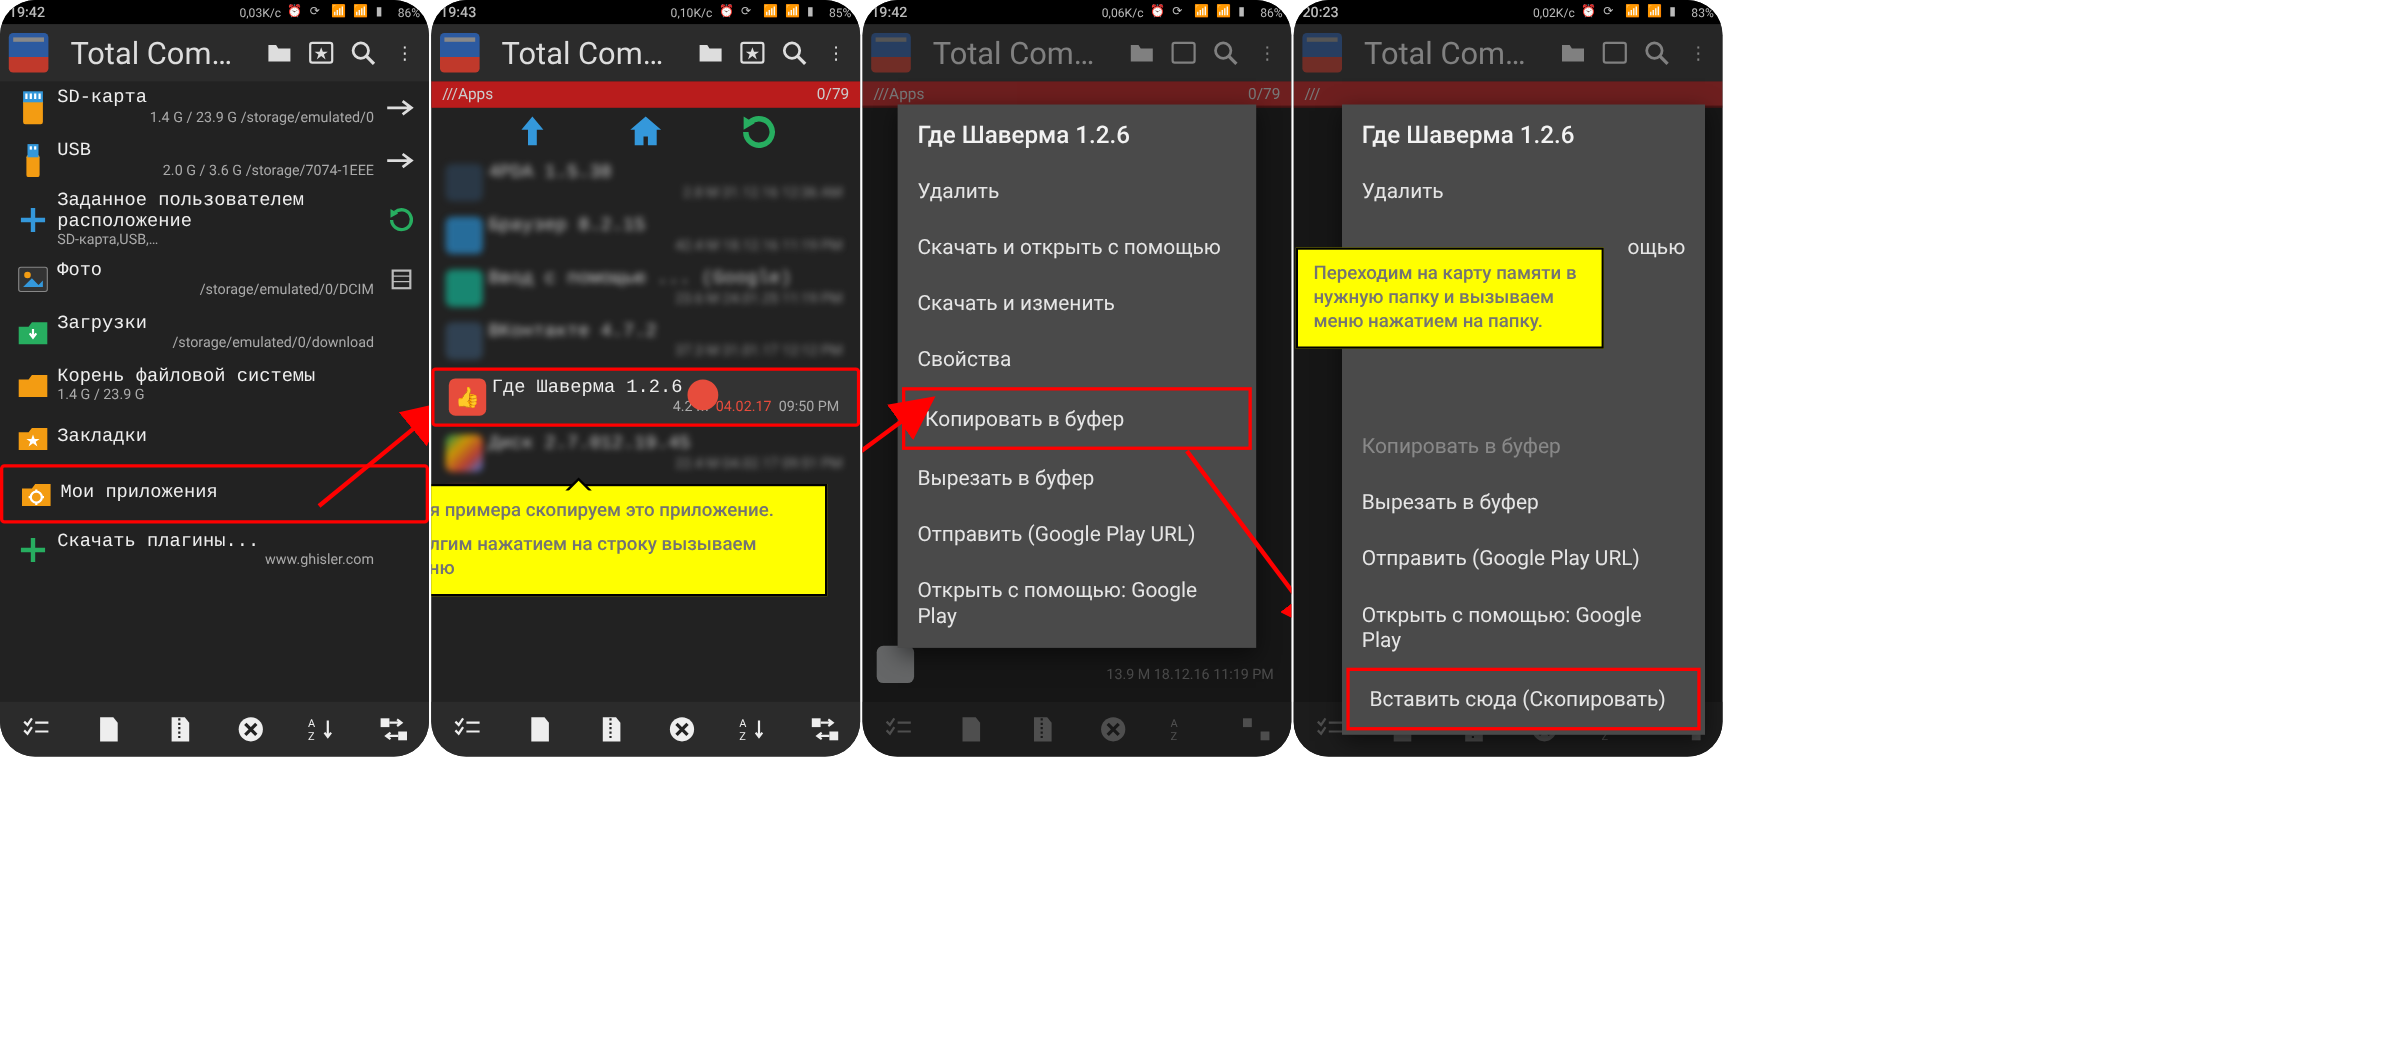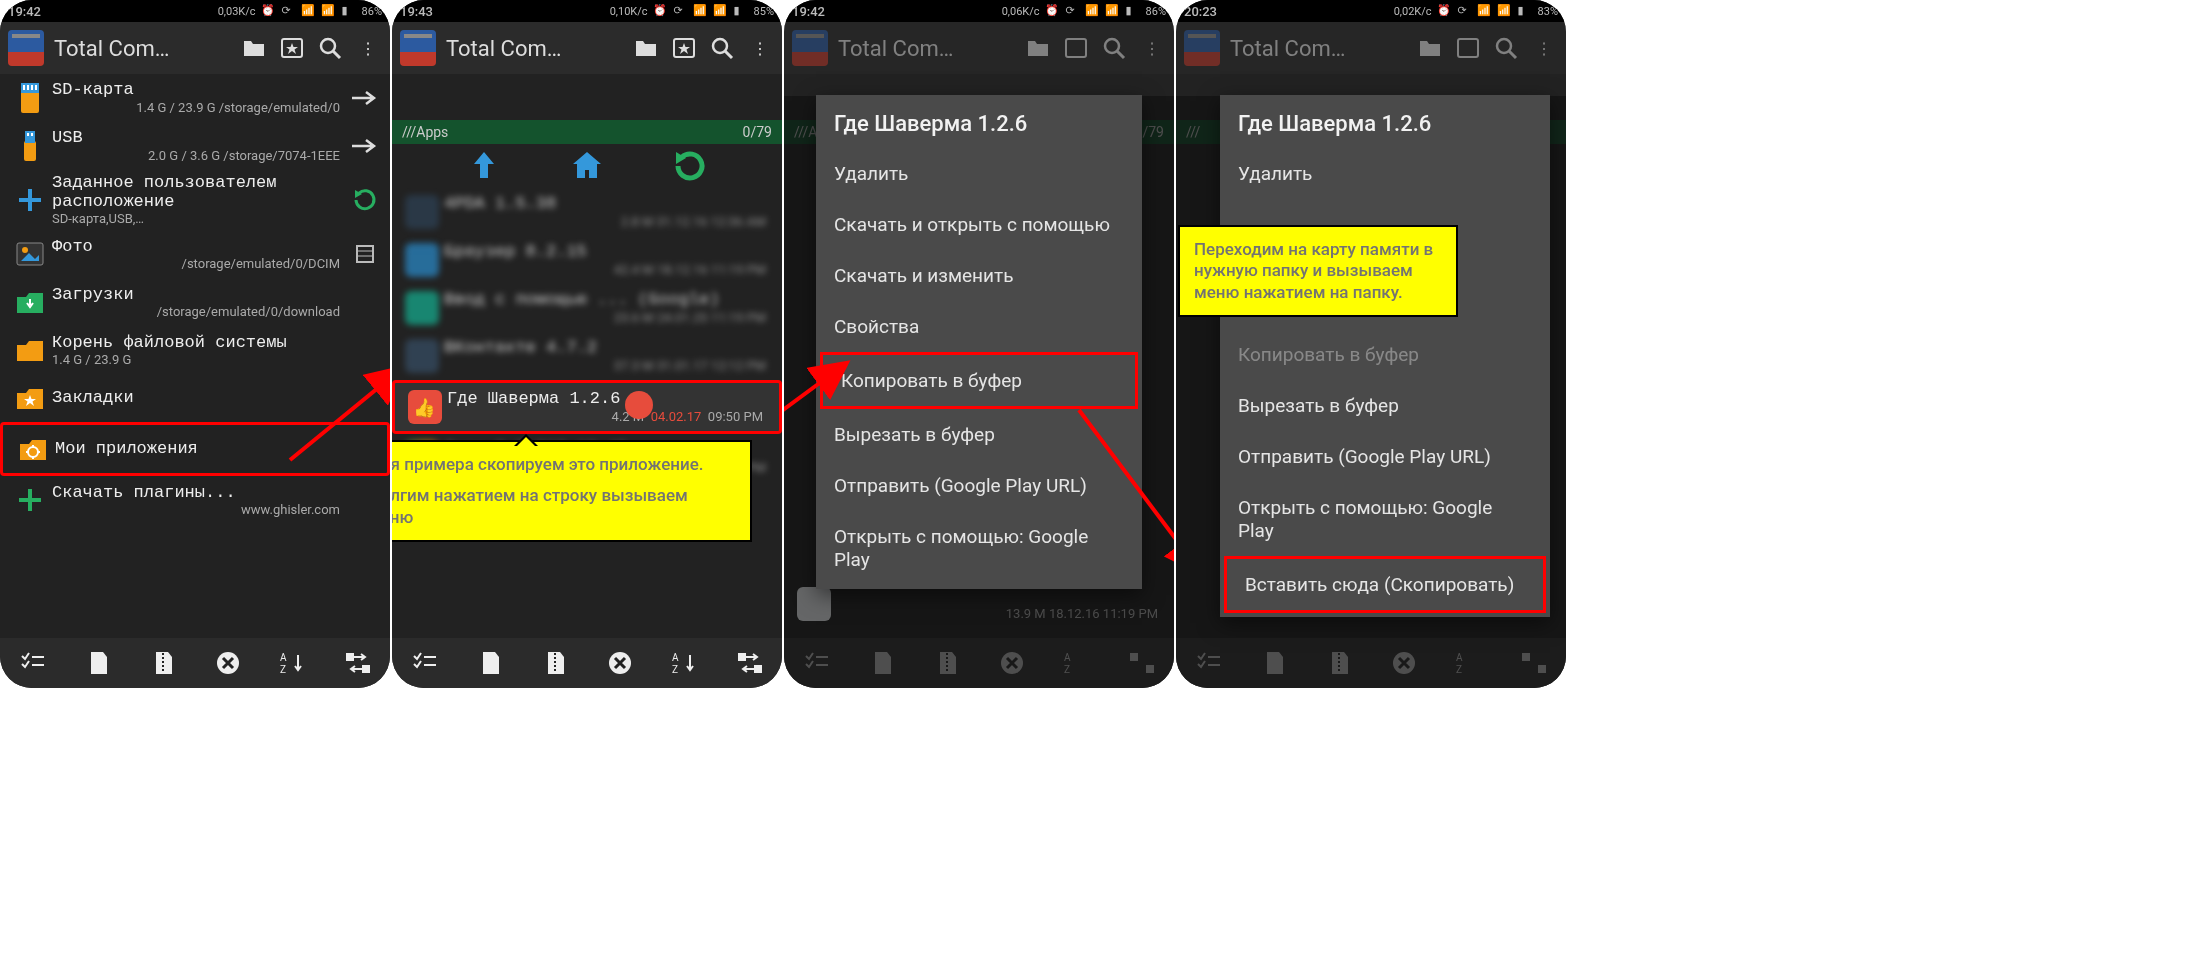--- a/index.html
+++ b/index.html
@@ -60,11 +60,12 @@
     background: #888;
   }
   .app-title {
-    font-size: 22px;
+    font-size: 28px;
     color: #ddd;
     flex: 1;
     white-space: nowrap;
     overflow: hidden;
+    margin-left: 10px;
   }
   .hdr-icon {
     width: 28px; height: 28px;

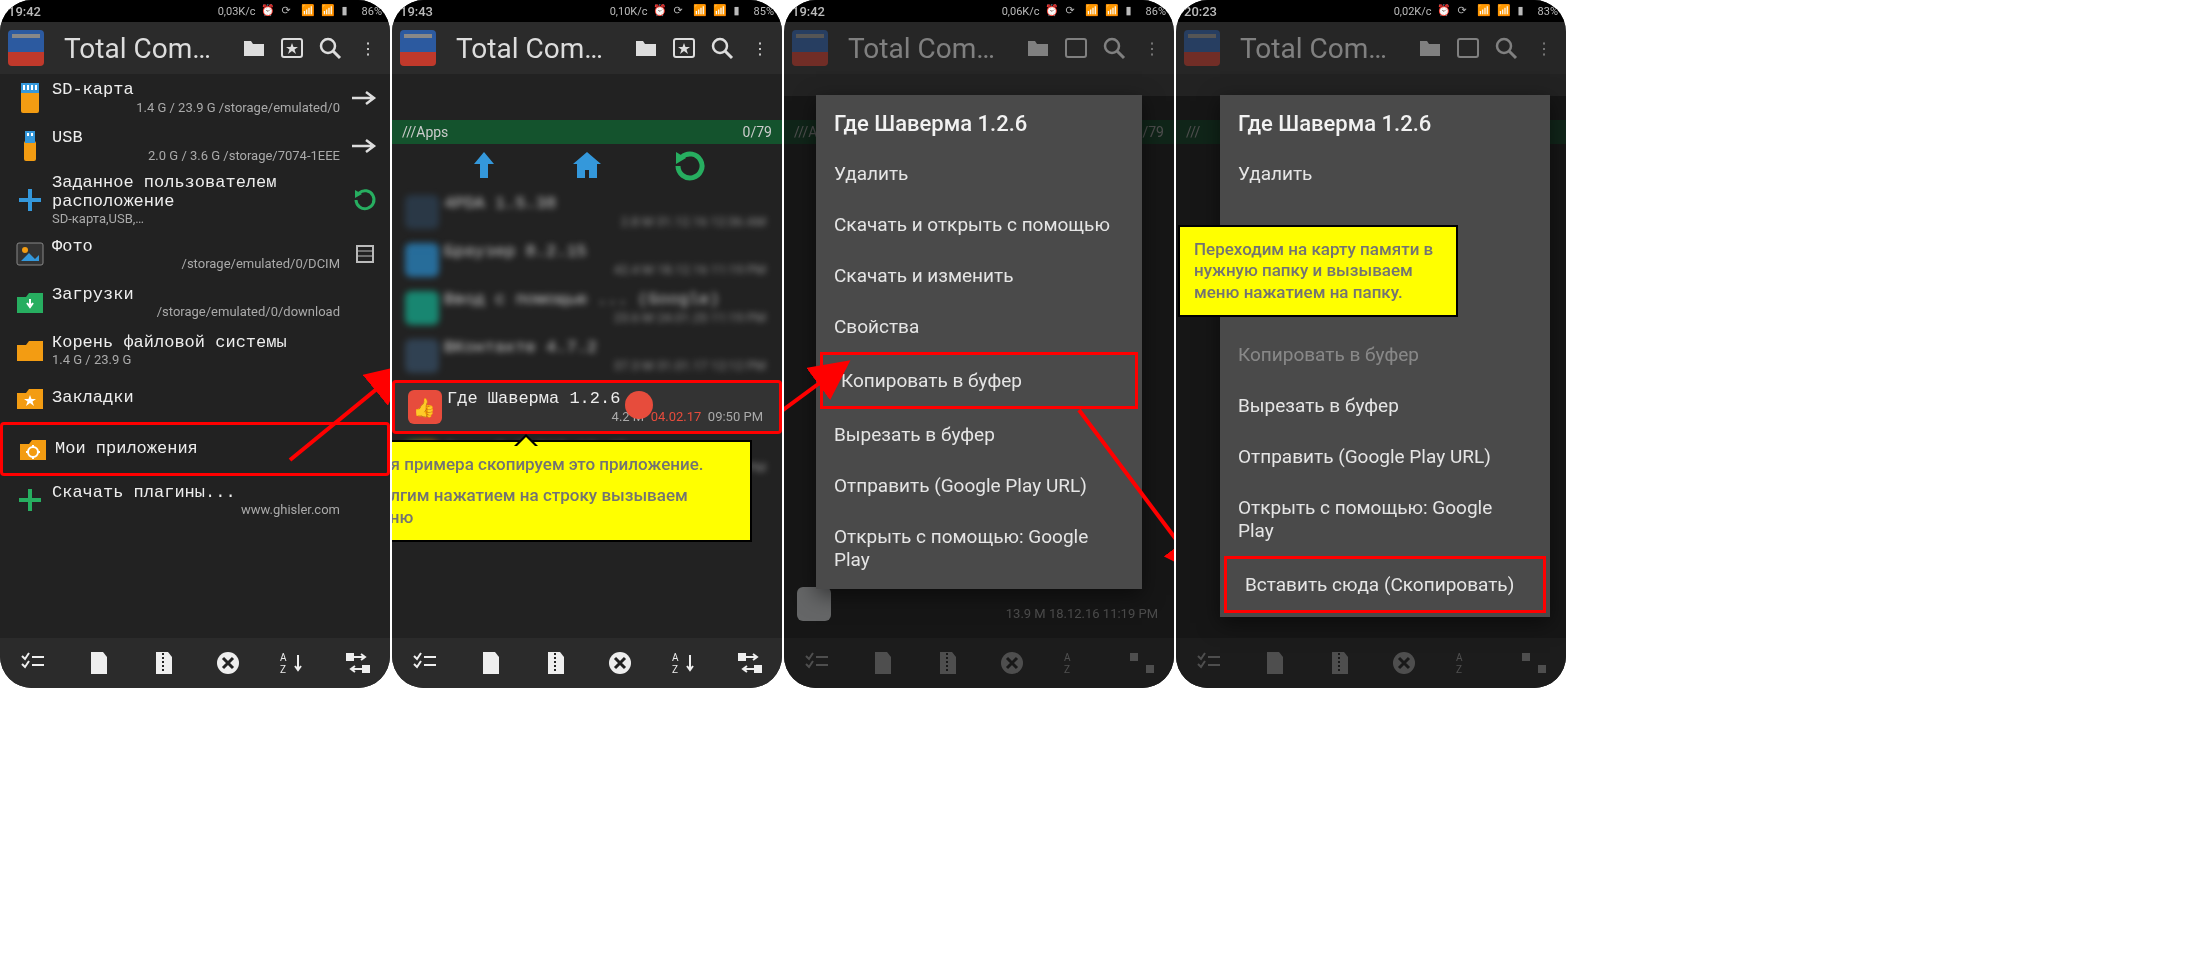--- a/index.html
+++ b/index.html
@@ -75,14 +75,13 @@
   
   .path-bar {
     height: 24px;
-    background: #14532d;
+    background: #b91c1c;
     display: flex;
     align-items: center;
     justify-content: space-between;
     padding: 0 10px;
     font-size: 14px;
     color: #ccc;
-    margin-top: 46px;
   }
   
   .nav-row {

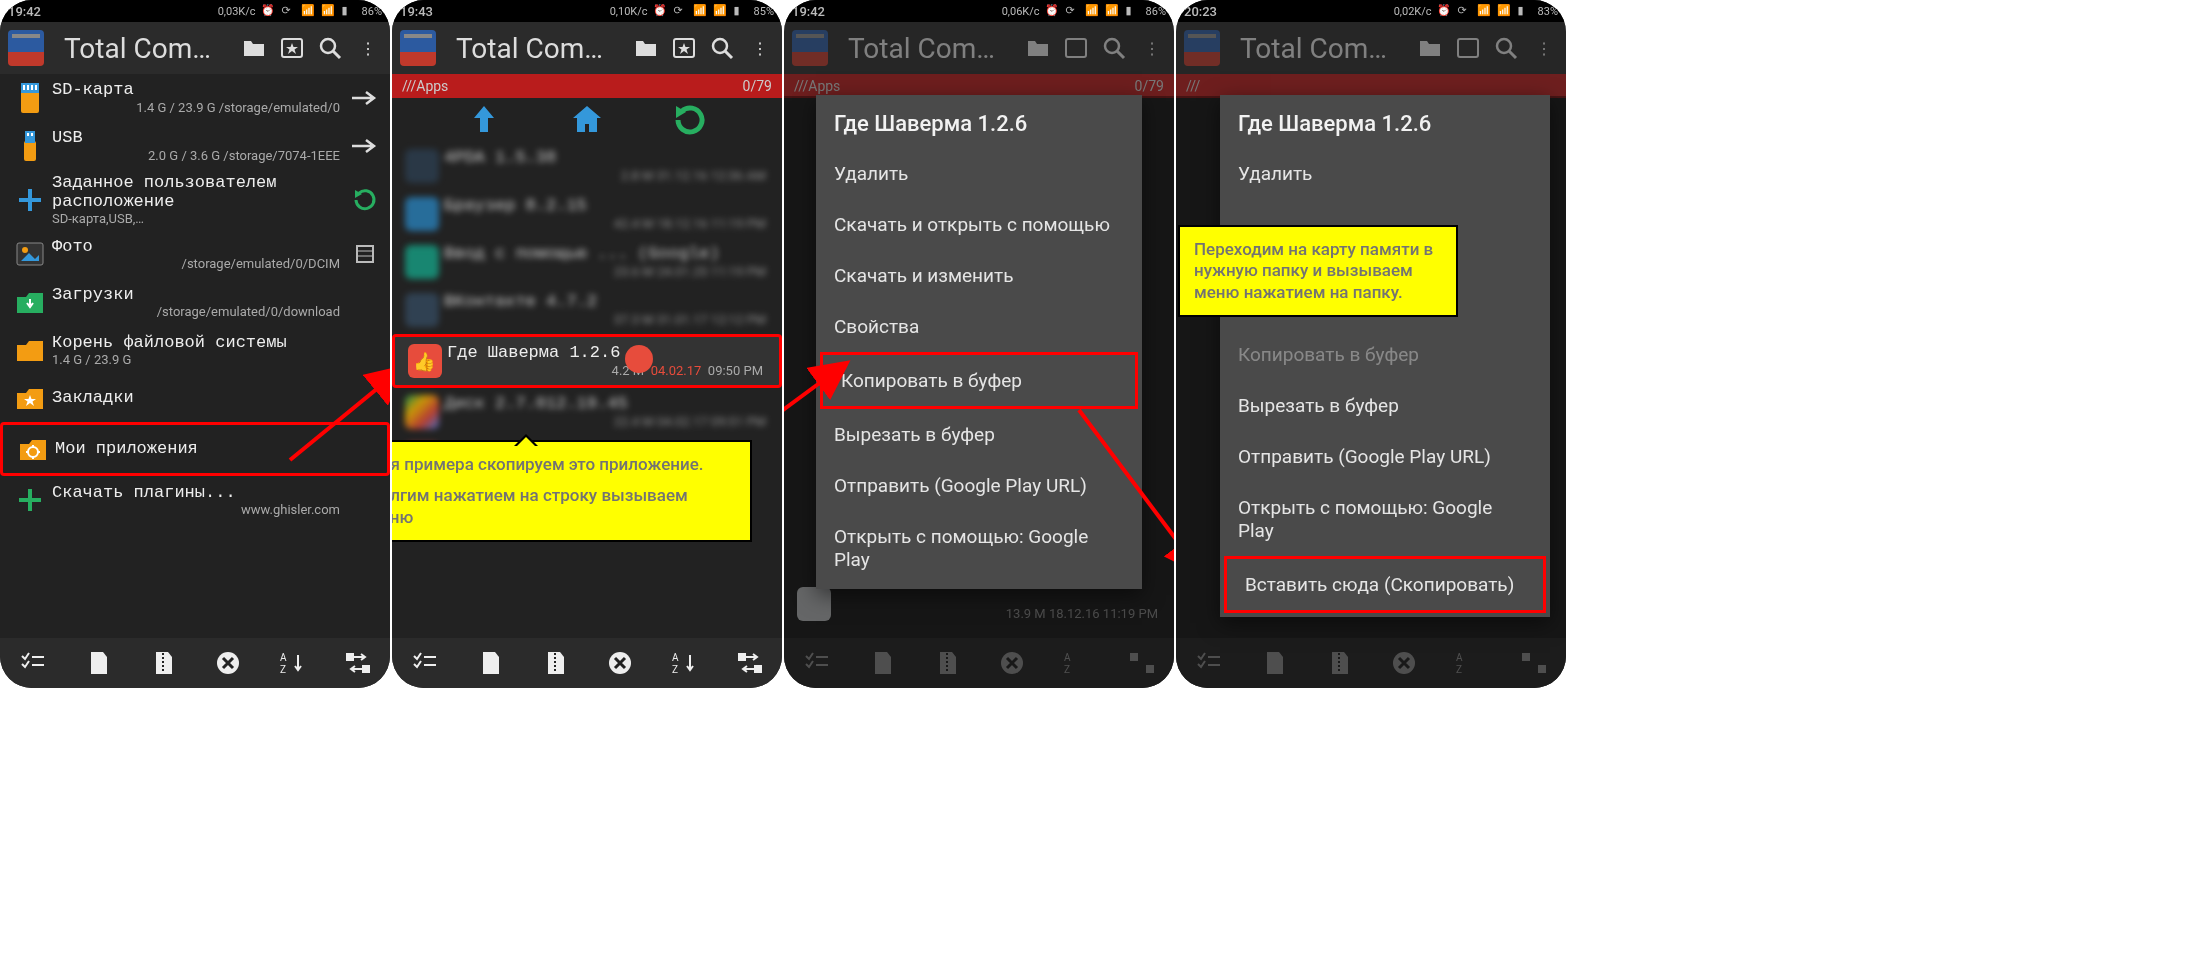--- a/index.html
+++ b/index.html
@@ -772,6 +772,7 @@
   <div class="ctx-menu" style="left:44px; width:330px">
     <div class="ctx-title">Где Шаверма  1.2.6</div>
     <div class="ctx-item">Удалить</div>
+    <div class="ctx-item" style="text-align:right">ощью</div>
     <div style="height:130px"></div>
     <div class="ctx-item" style="opacity:.4">Копировать в буфер</div>
     <div class="ctx-item">Вырезать в буфер</div>

